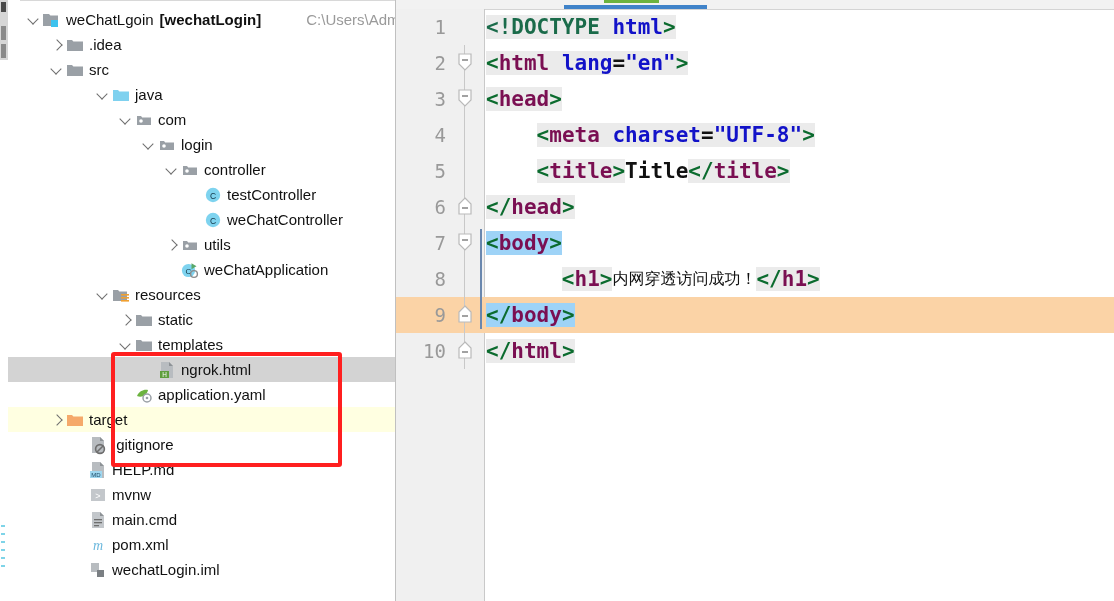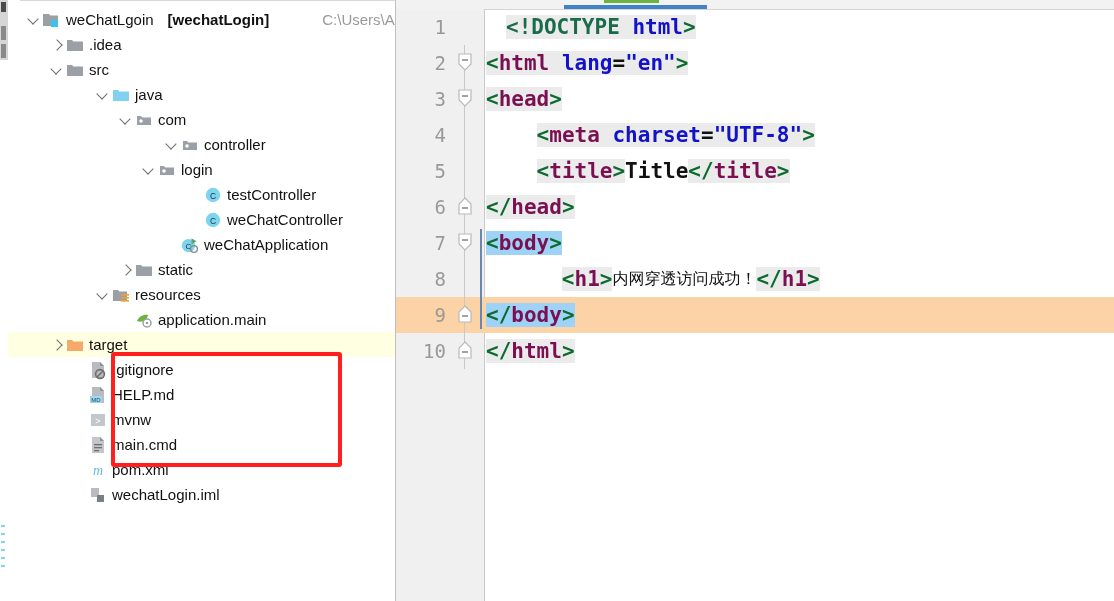--- a/index.html
+++ b/index.html
@@ -121,7 +121,7 @@
   .label { font-size: 15px; color: #111; line-height: 1; }
   .label.bold { font-weight: bold; }
   .label.dim  { color: #9a9a9a; font-weight: normal; margin-left: 39px; }
-  .label-wrap { display: flex; align-items: baseline; gap: 14px; }
+  .label-wrap { display: flex; align-items: baseline; gap: 6px; }
 
   
   .red-box {

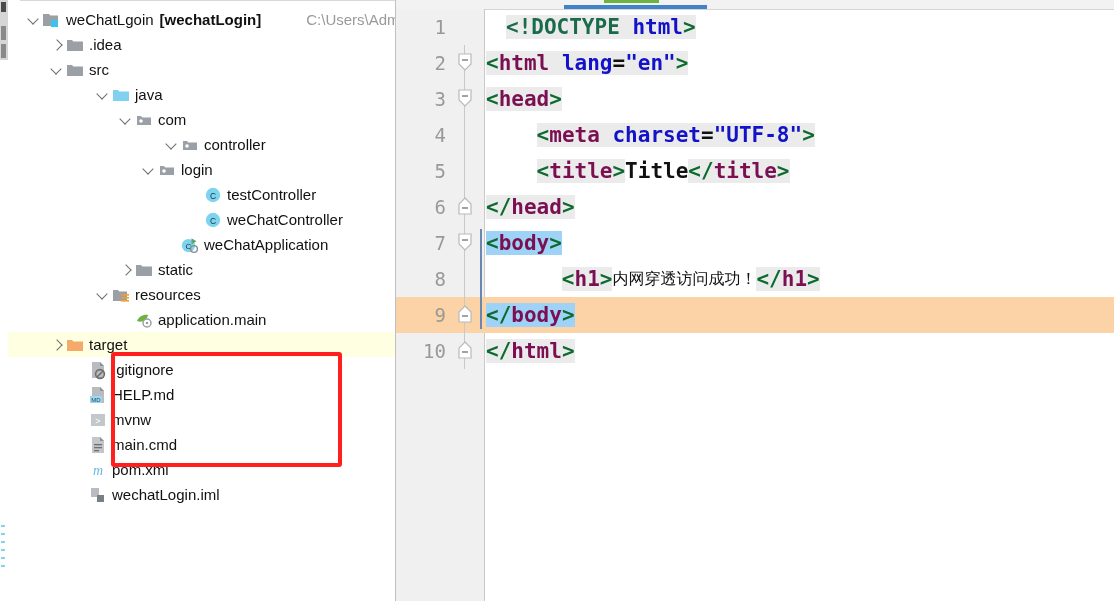--- a/index.html
+++ b/index.html
@@ -222,7 +222,7 @@
   .tok-br    { color: #0b6b2e; }
   .tok-attr  { color: #1212c8; }
   .tok-str   { color: #1212c8; }
-  .tok-doct  { color: #1a6b4a; margin-left: 20px; }
+  .tok-doct  { color: #1a6b4a; }
   .tok-plain { color: #111111; }
   .tok-cjk   { color: #111111; font-family: "DejaVu Sans", sans-serif; font-weight: normal; font-size: 16px;}
 

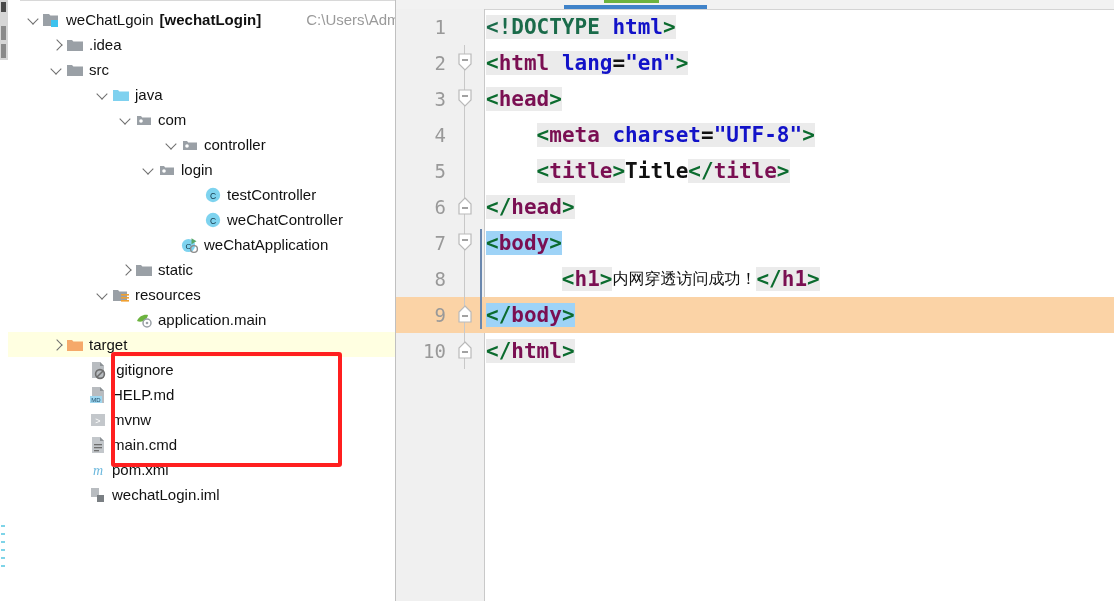--- a/index.html
+++ b/index.html
@@ -334,6 +334,19 @@
           </div>
         </div>
         <div class="tree-row">
+          <div style="width: 133px; flex: 0 0 133px;"></div>
+          <div class="arrow down"></div>
+          <div class="ico">
+            <svg width="20" height="20" viewBox="0 0 20 20">
+              <path d="M3 6h4l1.2 1.4H17V15H3z" fill="#9aa0a6"></path>
+              <circle cx="7" cy="11" r="1.8" fill="#fff"></circle>
+            </svg>
+          </div>
+          <div class="label-wrap">
+            <span class="label">login</span>
+          </div>
+        </div>
+        <div class="tree-row">
           <div style="width: 156px; flex: 0 0 156px;"></div>
           <div class="arrow down"></div>
           <div class="ico">
@@ -344,19 +357,6 @@
           </div>
           <div class="label-wrap">
             <span class="label">controller</span>
-          </div>
-        </div>
-        <div class="tree-row">
-          <div style="width: 133px; flex: 0 0 133px;"></div>
-          <div class="arrow down"></div>
-          <div class="ico">
-            <svg width="20" height="20" viewBox="0 0 20 20">
-              <path d="M3 6h4l1.2 1.4H17V15H3z" fill="#9aa0a6"></path>
-              <circle cx="7" cy="11" r="1.8" fill="#fff"></circle>
-            </svg>
-          </div>
-          <div class="label-wrap">
-            <span class="label">login</span>
           </div>
         </div>
         <div class="tree-row">

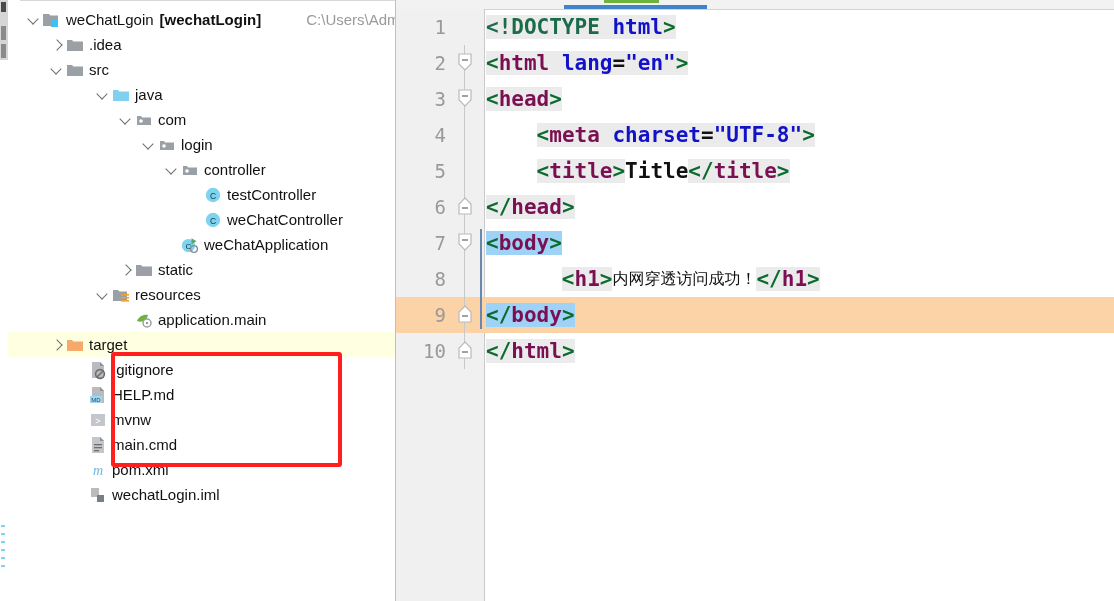--- a/index.html
+++ b/index.html
@@ -387,6 +387,19 @@
         </div>
         <div class="tree-row">
           <div style="width: 156px; flex: 0 0 156px;"></div>
+          <div class="arrow right"></div>
+          <div class="ico">
+            <svg width="20" height="20" viewBox="0 0 20 20">
+              <path d="M3 6h4l1.2 1.4H17V15H3z" fill="#9aa0a6"></path>
+              <circle cx="7" cy="11" r="1.8" fill="#fff"></circle>
+            </svg>
+          </div>
+          <div class="label-wrap">
+            <span class="label">utils</span>
+          </div>
+        </div>
+        <div class="tree-row">
+          <div style="width: 156px; flex: 0 0 156px;"></div>
           <div class="arrow "></div>
           <div class="ico">
             <svg width="20" height="20" viewBox="0 0 20 20">

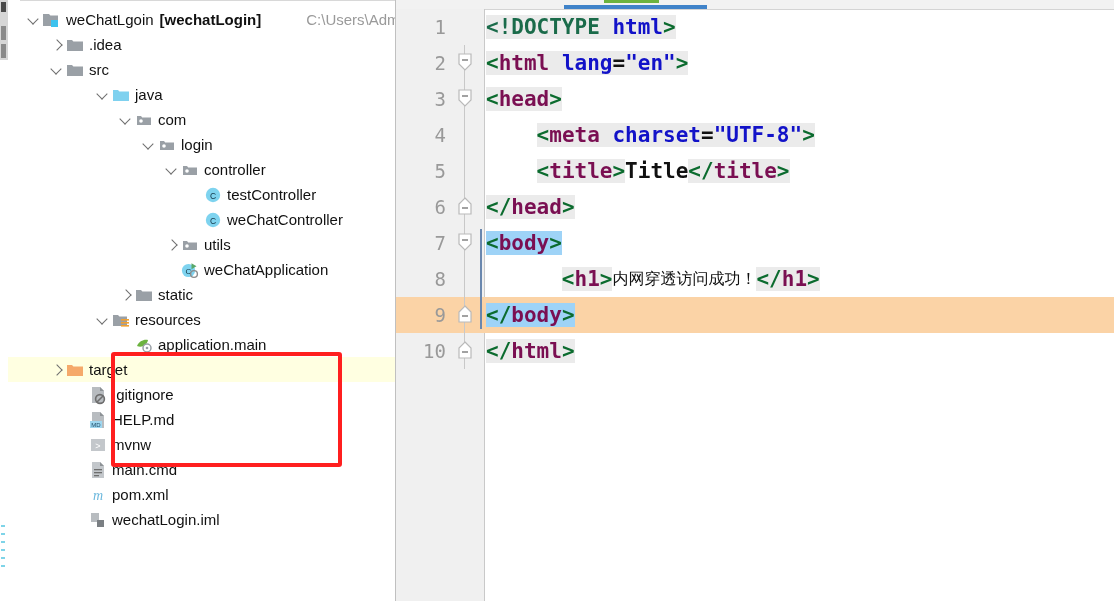--- a/index.html
+++ b/index.html
@@ -414,18 +414,6 @@
           </div>
         </div>
         <div class="tree-row">
-          <div style="width: 110px; flex: 0 0 110px;"></div>
-          <div class="arrow right"></div>
-          <div class="ico">
-            <svg width="20" height="20" viewBox="0 0 20 20">
-              <path d="M2 5h5l1.4 1.6H18V16H2z" fill="#9aa0a6"></path>
-            </svg>
-          </div>
-          <div class="label-wrap">
-            <span class="label">static</span>
-          </div>
-        </div>
-        <div class="tree-row">
           <div style="width: 87px; flex: 0 0 87px;"></div>
           <div class="arrow down"></div>
           <div class="ico">
@@ -438,6 +426,18 @@
           </div>
           <div class="label-wrap">
             <span class="label">resources</span>
+          </div>
+        </div>
+        <div class="tree-row">
+          <div style="width: 110px; flex: 0 0 110px;"></div>
+          <div class="arrow right"></div>
+          <div class="ico">
+            <svg width="20" height="20" viewBox="0 0 20 20">
+              <path d="M2 5h5l1.4 1.6H18V16H2z" fill="#9aa0a6"></path>
+            </svg>
+          </div>
+          <div class="label-wrap">
+            <span class="label">static</span>
           </div>
         </div>
         <div class="tree-row">

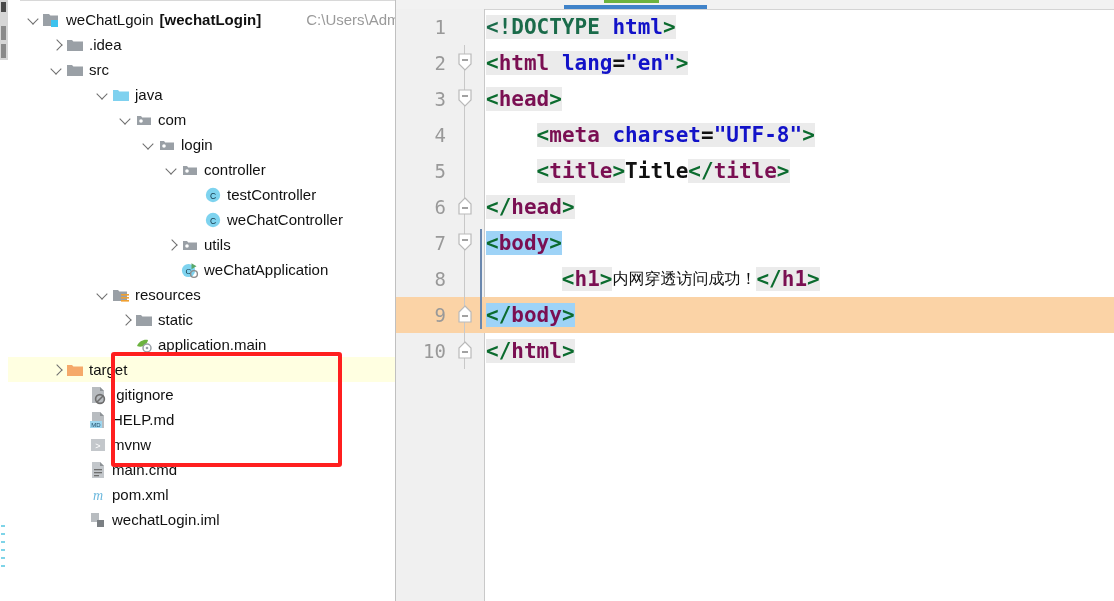--- a/index.html
+++ b/index.html
@@ -442,6 +442,18 @@
         </div>
         <div class="tree-row">
           <div style="width: 110px; flex: 0 0 110px;"></div>
+          <div class="arrow down"></div>
+          <div class="ico">
+            <svg width="20" height="20" viewBox="0 0 20 20">
+              <path d="M2 5h5l1.4 1.6H18V16H2z" fill="#9aa0a6"></path>
+            </svg>
+          </div>
+          <div class="label-wrap">
+            <span class="label">templates</span>
+          </div>
+        </div>
+        <div class="tree-row">
+          <div style="width: 110px; flex: 0 0 110px;"></div>
           <div class="arrow "></div>
           <div class="ico">
             <svg width="20" height="20" viewBox="0 0 20 20">

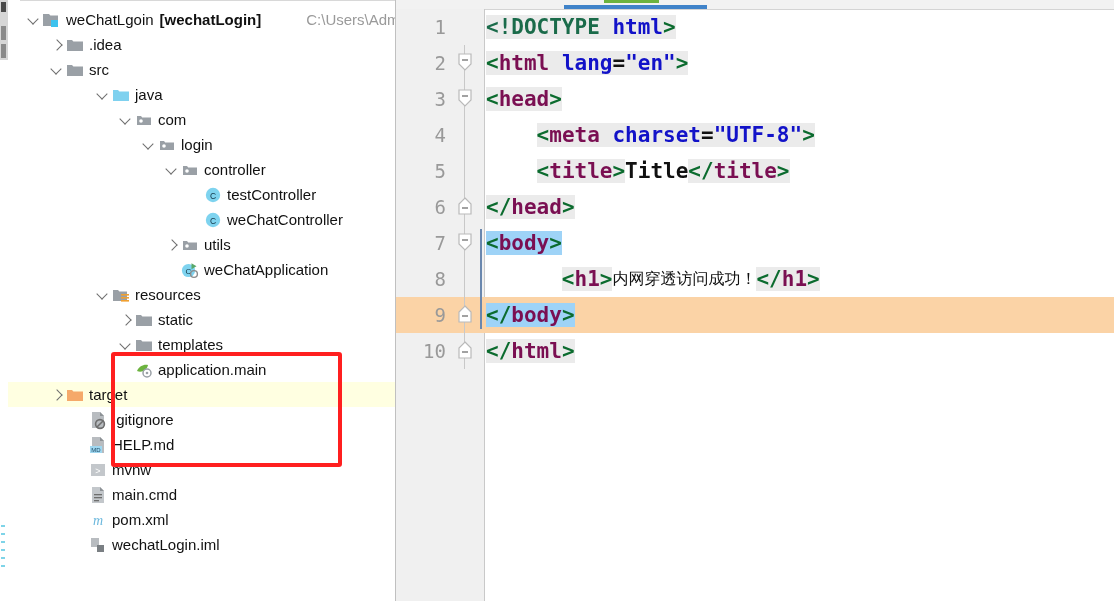--- a/index.html
+++ b/index.html
@@ -452,6 +452,21 @@
             <span class="label">templates</span>
           </div>
         </div>
+        <div class="tree-row selected">
+          <div style="width: 133px; flex: 0 0 133px;"></div>
+          <div class="arrow "></div>
+          <div class="ico">
+            <svg width="20" height="20" viewBox="0 0 20 20">
+              <path d="M4 2h8l4 4v12H4z" fill="#b8bcc0"></path>
+              <path d="M12 2l4 4h-4z" fill="#8d9296"></path>
+              <rect x="3" y="11" width="9" height="7" fill="#5f9e3e"></rect>
+              <text x="7.5" y="17" font-size="6.4" text-anchor="middle" fill="#fff" font-family="Liberation Sans, sans-serif">H</text>
+            </svg>
+          </div>
+          <div class="label-wrap">
+            <span class="label">ngrok.html</span>
+          </div>
+        </div>
         <div class="tree-row">
           <div style="width: 110px; flex: 0 0 110px;"></div>
           <div class="arrow "></div>

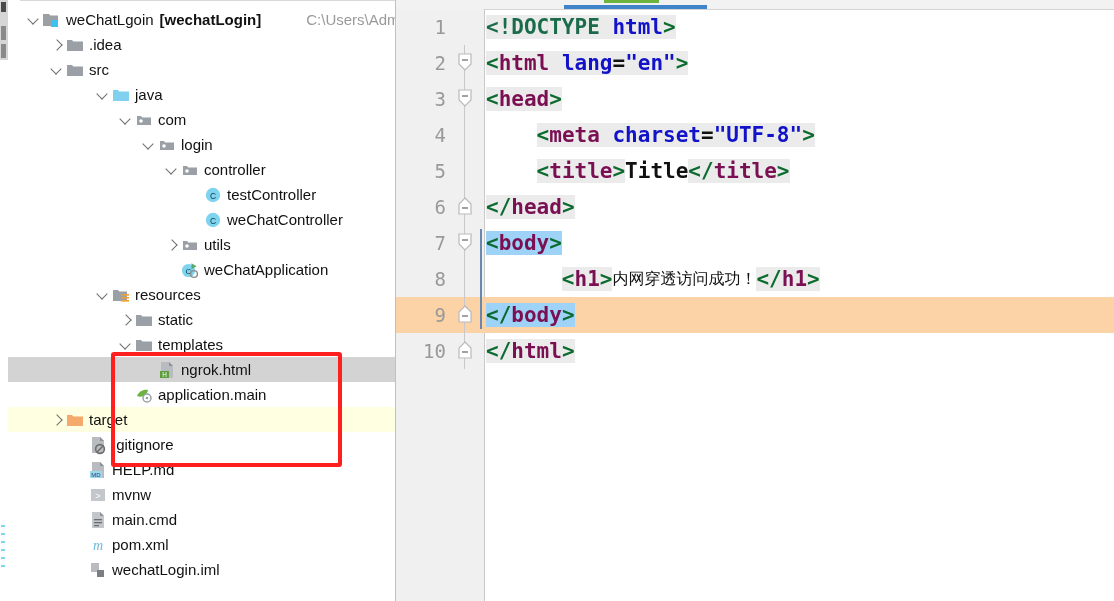--- a/index.html
+++ b/index.html
@@ -478,7 +478,7 @@
             </svg>
           </div>
           <div class="label-wrap">
-            <span class="label">application.main</span>
+            <span class="label">application.yaml</span>
           </div>
         </div>
         <div class="tree-row target-row">

